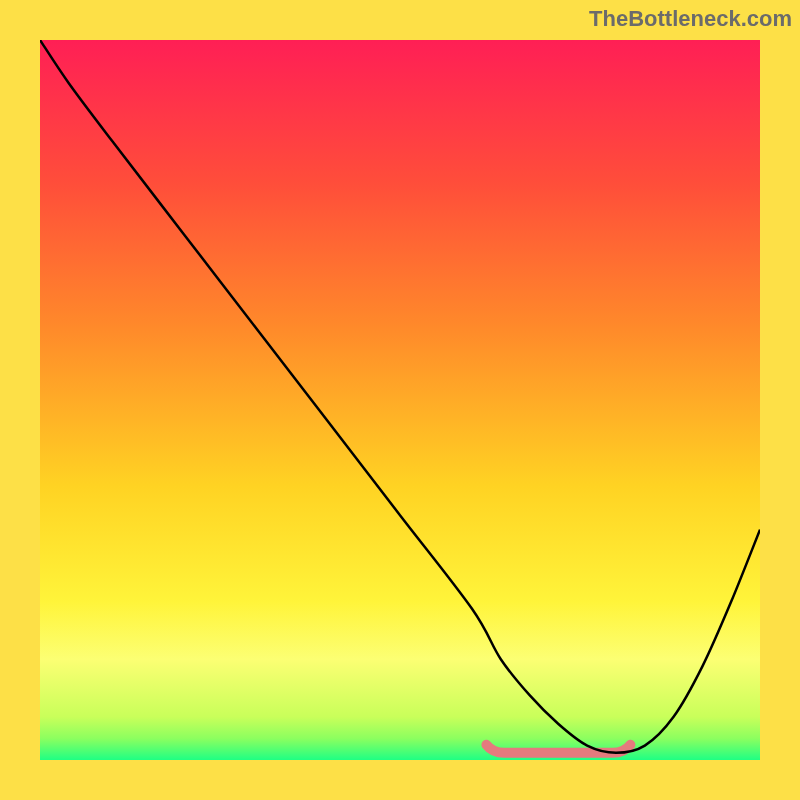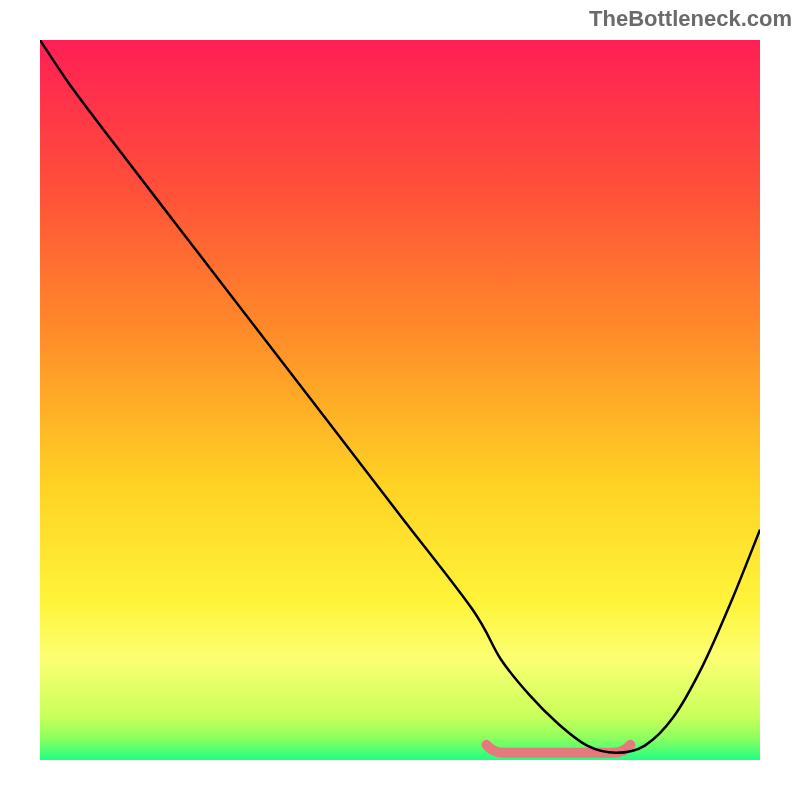--- a/index.html
+++ b/index.html
@@ -16,7 +16,7 @@
     top: 0;
     width: 800px;
     height: 800px;
-    background: #ffffff;
+    background: #fde047;
   }
   .plot-area {
     

